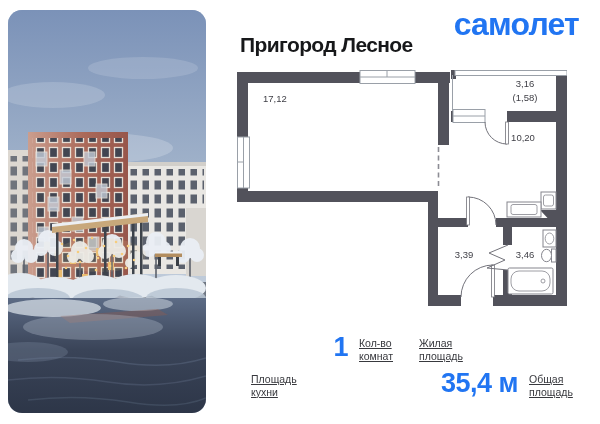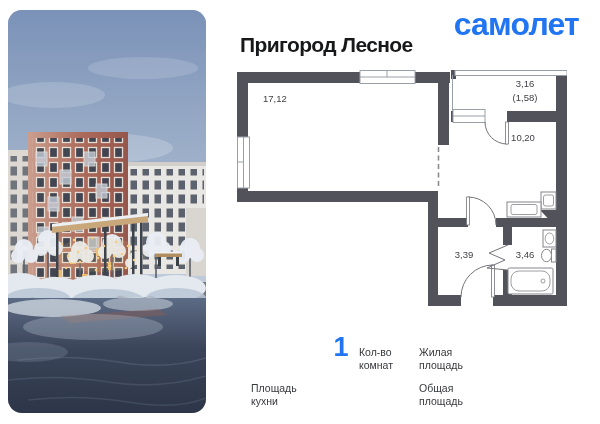--- a/index.html
+++ b/index.html
@@ -34,8 +34,9 @@
     color:#2175f2;text-align:right;white-space:nowrap;
   }
   .stat .label{
-    font-size:10.5px;line-height:1.2;color:#38393e;margin-left:11px;margin-top:12px;
+    font-size:10.5px;line-height:1.2;color:#38393e;margin-left:11px;margin-top:3px;
     white-space:nowrap;
+    text-decoration:underline;
   }
   .stat.s1{left:240px;top:334px;} .stat.s1 .value{width:108px;}
   .stat.s2{left:408px;top:334px;} .stat.s2 .value{width:110px;}

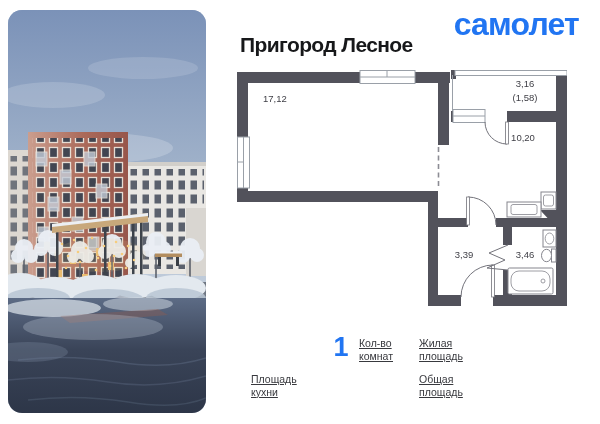--- a/index.html
+++ b/index.html
@@ -306,6 +306,7 @@
 </div>
 
 <div class="stat s4">
+  <div class="value">35,4 м</div>
   <div class="label">
     <div>Общая</div>
     <div>площадь</div>

